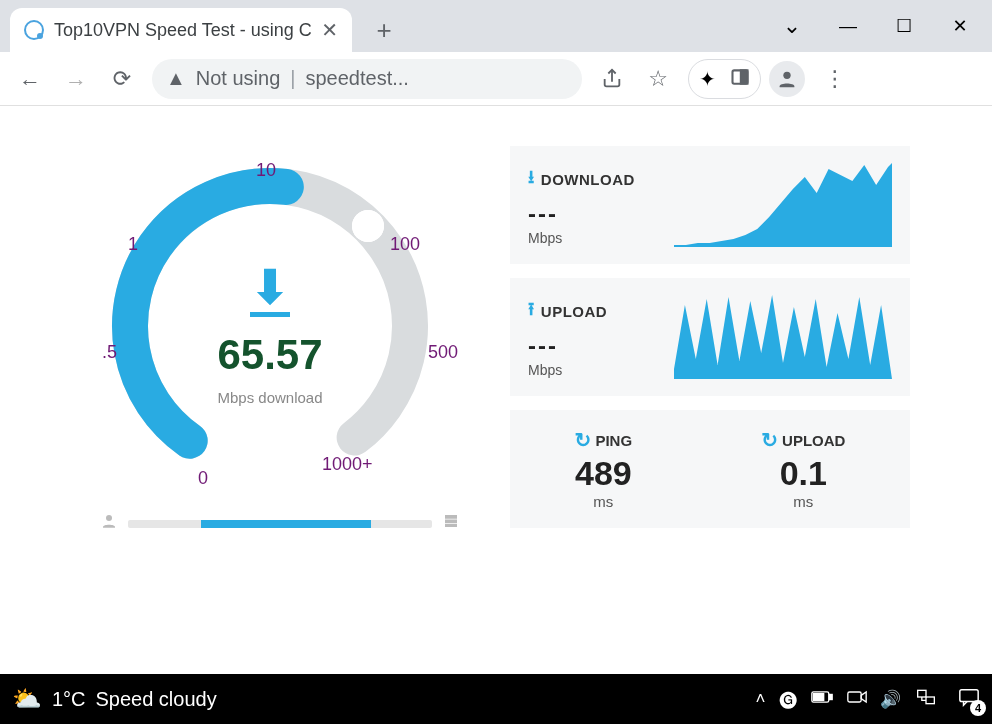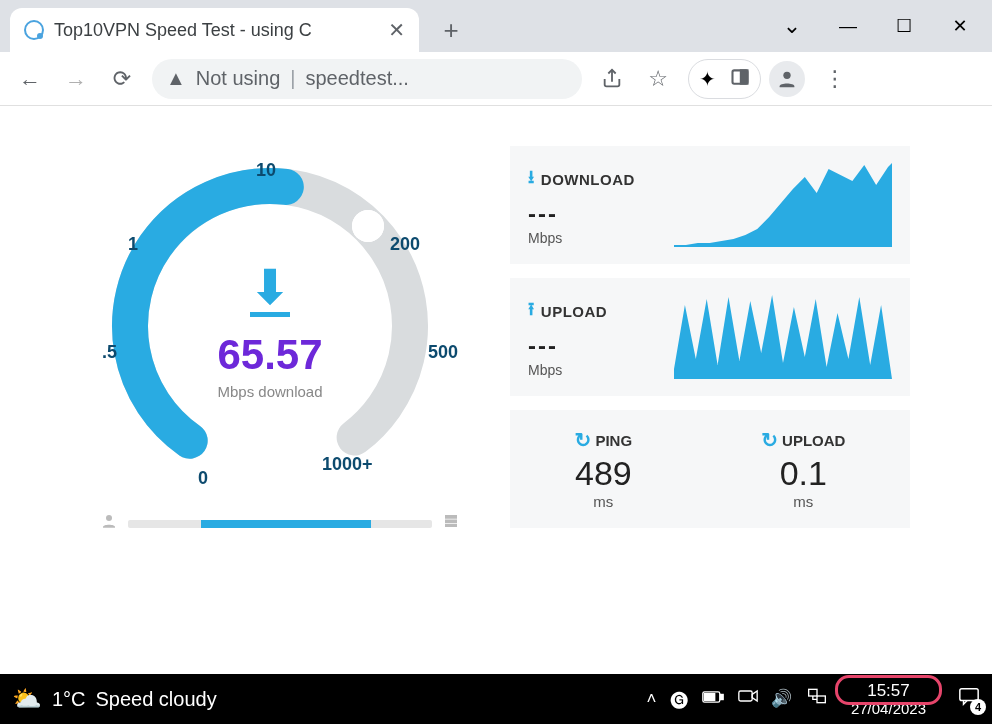--- a/index.html
+++ b/index.html
@@ -6,7 +6,7 @@
   html, body { margin:0; padding:0; width:992px; height:724px; font-family: Arial, Helvetica, sans-serif; overflow:hidden; background:#fff; }
   
   .titlebar { height:52px; background:#dee1e6; display:flex; align-items:flex-end; }
-  .tab { margin-left:10px; height:44px; background:#fff; border-top-left-radius:12px; border-top-right-radius:12px; display:flex; align-items:center; padding:12px 14px; width:409px; position:relative; }
+  .tab { margin-left:10px; height:44px; background:#fff; border-top-left-radius:12px; border-top-right-radius:12px; display:flex; align-items:center; padding:12px 14px; width:342px; position:relative; }
   .tab .fav { width:20px; height:20px; border-radius:50%; border:2px solid #4aa3df; margin-right:10px; position:relative; flex-shrink:0;}
   .tab .fav::after{content:""; position:absolute; width:6px;height:6px;border-radius:50%; background:#4aa3df; right:-1px; bottom:-1px;}
   .tab .title { font-size:18px; color:#3c4043; white-space:nowrap; overflow:hidden; text-overflow:ellipsis; flex:1; }

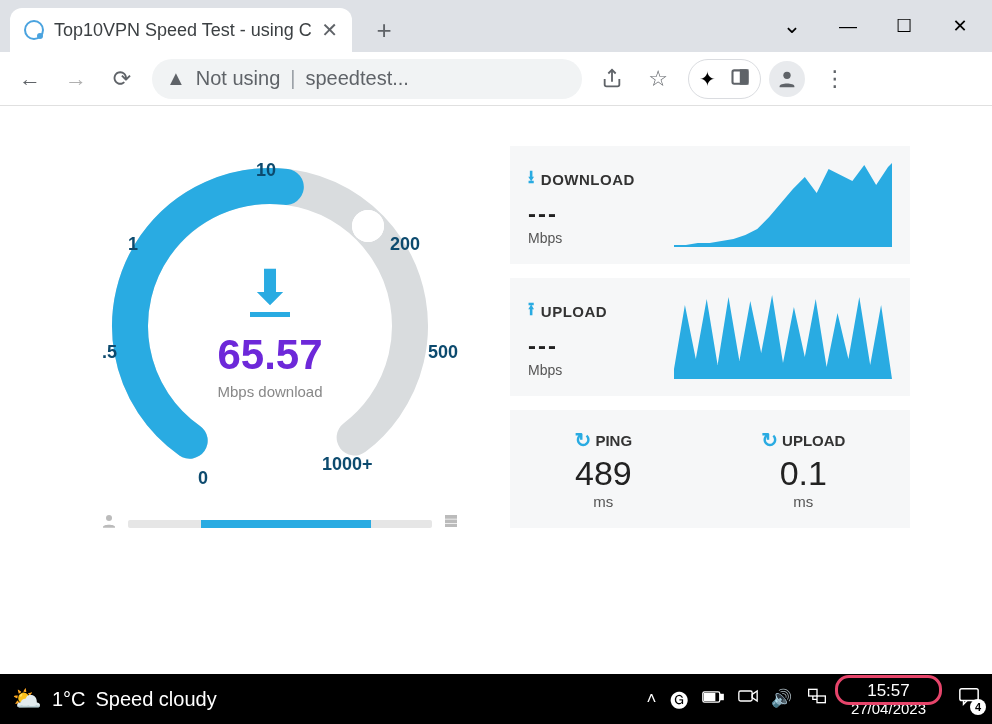--- a/index.html
+++ b/index.html
@@ -32,7 +32,7 @@
   .gaugewrap { width:360px; }
   .gauge { position:relative; width:340px; height:360px; }
   .gauge svg{ position:absolute; top:0; left:0;}
-  .tick { position:absolute; font-size:18px; color:#0c4a6e; font-weight:700; }
+  .tick { position:absolute; font-size:18px; color:#701a75; font-weight:400; }
   .gcenter { position:absolute; left:0; right:0; top:118px; text-align:center;}
   .gcenter .dicon{ color:#29abe2; font-size:46px; font-weight:bold; line-height:1; }
   .gcenter .dline{ width:40px; height:5px; background:#29abe2; margin:2px auto 14px;}

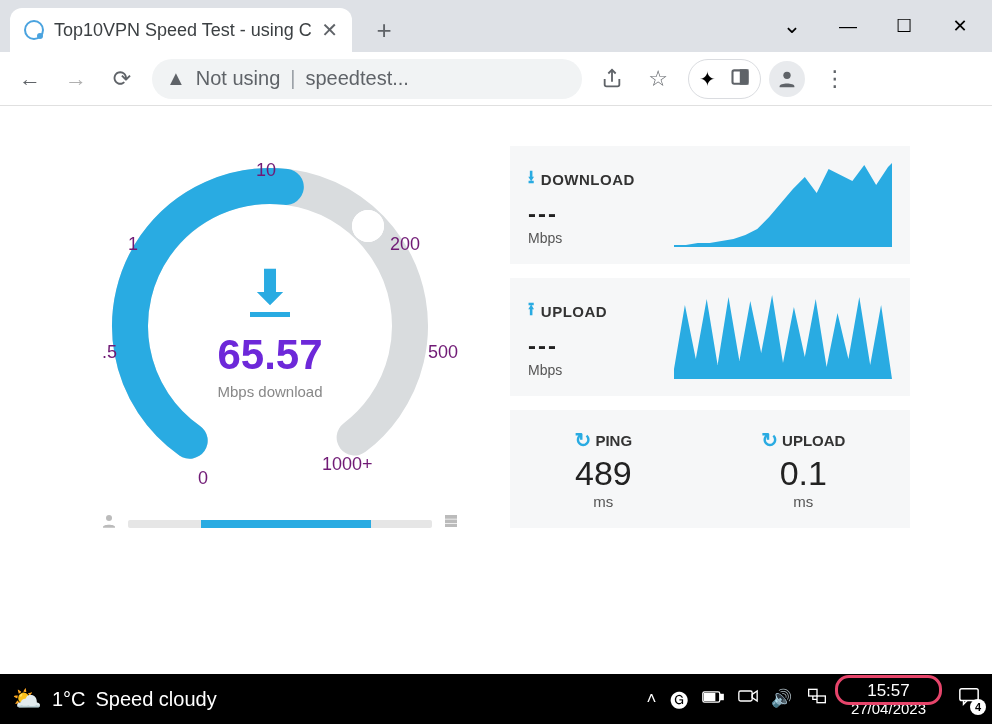--- a/index.html
+++ b/index.html
@@ -147,7 +147,7 @@
         <div class="tick" style="left:2px;  top:196px;">.5</div>
         <div class="tick" style="left:28px; top:88px;">1</div>
         <div class="tick" style="left:156px; top:14px;">10</div>
-        <div class="tick" style="left:290px; top:88px;">200</div>
+        <div class="tick" style="left:290px; top:88px;">100</div>
         <div class="tick" style="left:328px; top:196px;">500</div>
         <div class="tick" style="left:222px; top:308px;">1000+</div>
       </div>

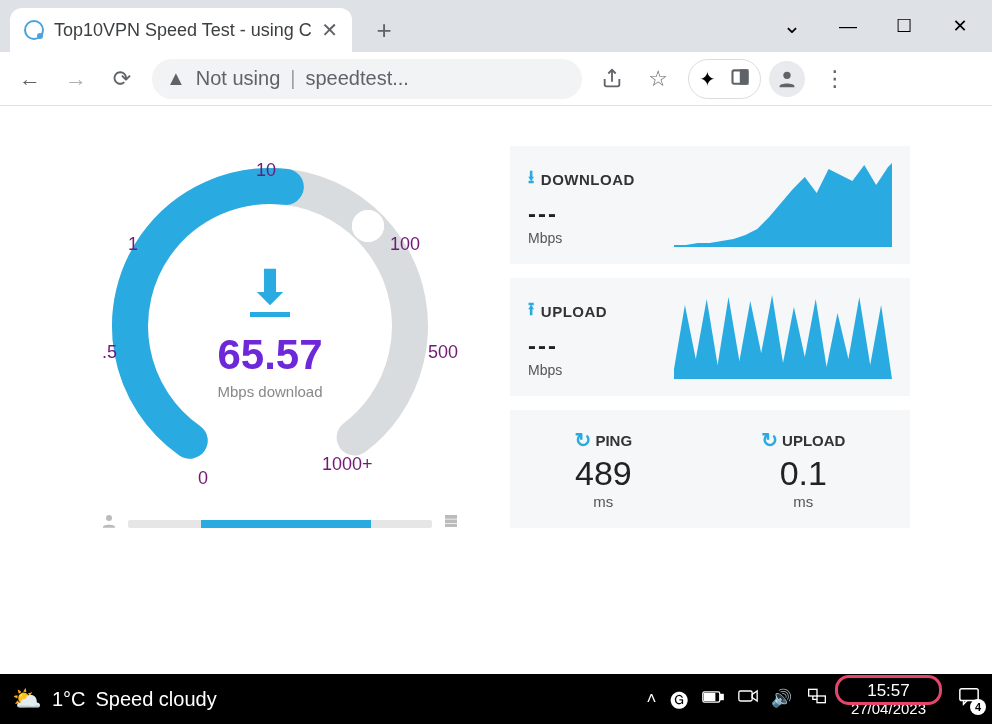--- a/index.html
+++ b/index.html
@@ -36,7 +36,7 @@
   .gcenter { position:absolute; left:0; right:0; top:118px; text-align:center;}
   .gcenter .dicon{ color:#29abe2; font-size:46px; font-weight:bold; line-height:1; }
   .gcenter .dline{ width:40px; height:5px; background:#29abe2; margin:2px auto 14px;}
-  .gcenter .val{ font-size:42px; font-weight:bold; color:#6d28d9;}
+  .gcenter .val{ font-size:42px; font-weight:bold; color:#14532d;}
   .gcenter .unit{ font-size:15px; color:#888; margin-top:4px;}
   .progressrow{ display:flex; align-items:center; gap:10px; margin-top:6px;}
   .progressrow .track{ flex:1; height:8px; background:#e6e6e6; border-radius:2px; position:relative;}

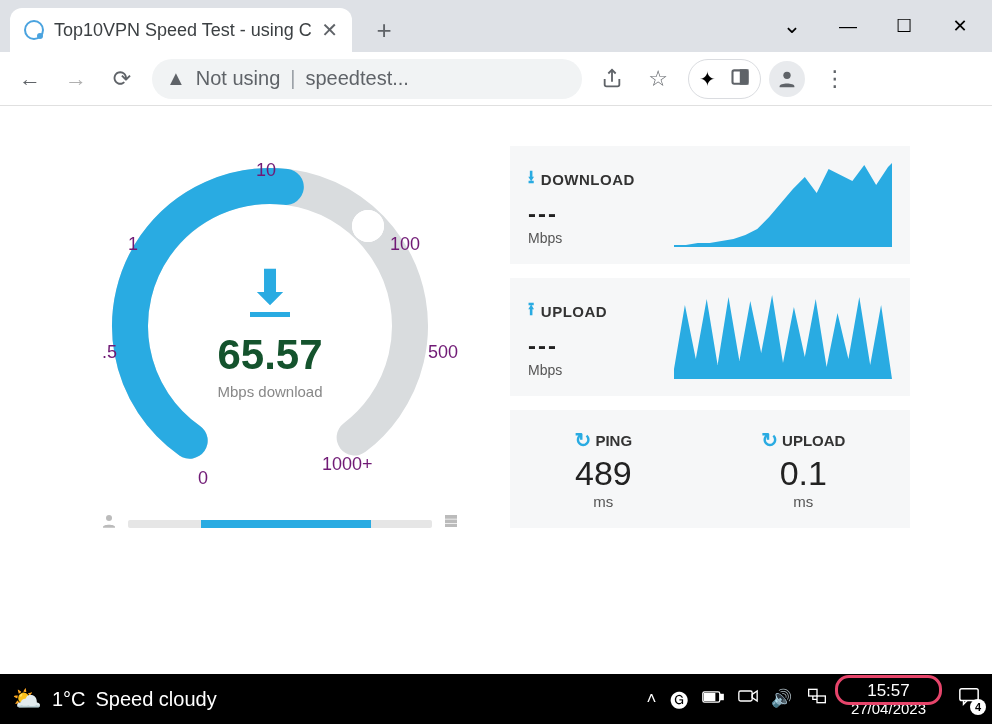--- a/index.html
+++ b/index.html
@@ -37,7 +37,7 @@
   .gcenter .dicon{ color:#29abe2; font-size:46px; font-weight:bold; line-height:1; }
   .gcenter .dline{ width:40px; height:5px; background:#29abe2; margin:2px auto 14px;}
   .gcenter .val{ font-size:42px; font-weight:bold; color:#14532d;}
-  .gcenter .unit{ font-size:15px; color:#888; margin-top:4px;}
+  .gcenter .unit{ font-size:15px; color:#888; margin-top:10px;}
   .progressrow{ display:flex; align-items:center; gap:10px; margin-top:6px;}
   .progressrow .track{ flex:1; height:8px; background:#e6e6e6; border-radius:2px; position:relative;}
   .progressrow .fill{ position:absolute; left:24%; width:56%; top:0; bottom:0; background:#29abe2;}

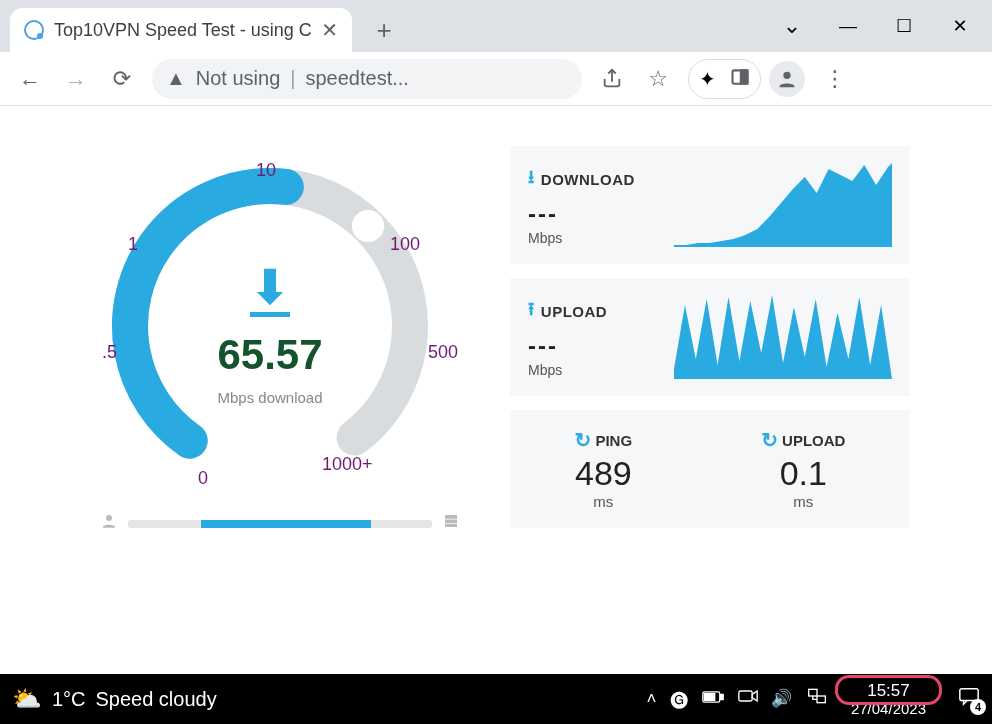--- a/index.html
+++ b/index.html
@@ -55,7 +55,7 @@
   .metric{ text-align:center;}
   .metric .lbl{ font-size:15px; font-weight:bold; color:#333; display:flex; align-items:center; justify-content:center; gap:4px;}
   .metric .lbl .ic{ color:#29abe2; font-weight:bold; font-size:20px;}
-  .metric .val{ font-size:34px; font-weight:normal; color:#222; margin-top:2px;}
+  .metric .val{ font-size:34px; font-weight:bold; color:#222; margin-top:2px;}
   .metric .u{ font-size:15px; color:#555;}
   
   .taskbar{ position:absolute; bottom:0; left:0; right:0; height:50px; background:#000; color:#fff; display:flex; align-items:center; padding:0 12px; font-size:16px;}

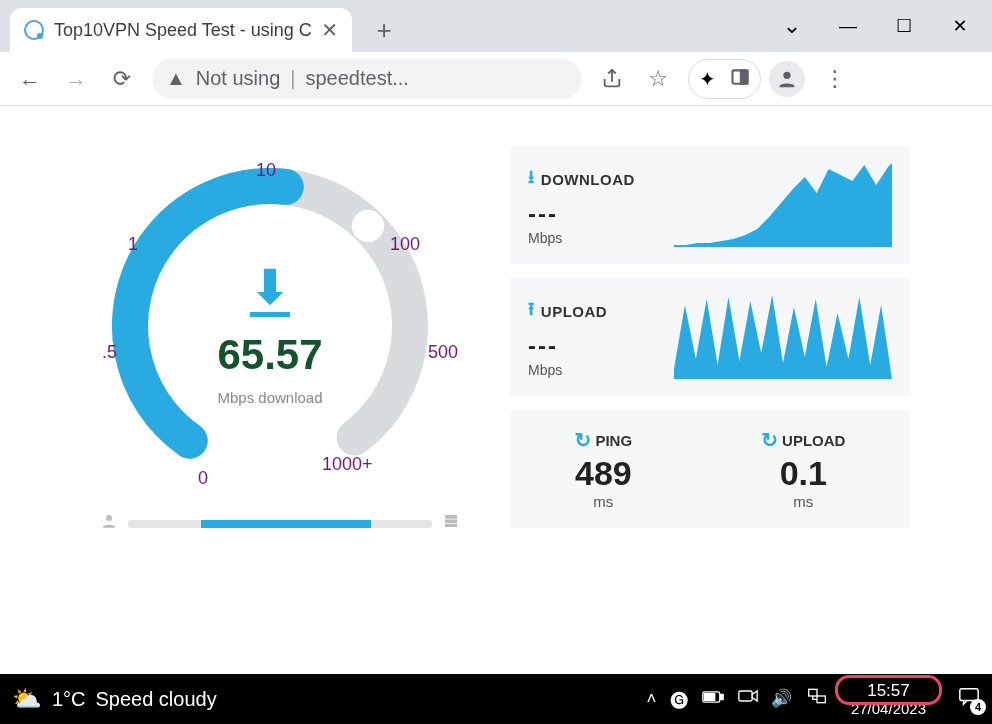--- a/index.html
+++ b/index.html
@@ -253,11 +253,6 @@
           <path d="M7 10v4h5"></path>
         </svg>
     </span>
-    <div class="clock">
-      <div class="clockring"></div>
-      <div class="time">15:57</div>
-      <div>27/04/2023</div>
-    </div>
     <span class="notif">
       <svg width="22" height="20" viewBox="0 0 24 20" fill="none" stroke="#fff" stroke-width="1.6">
           <rect x="2" y="2" width="20" height="13" rx="2"></rect>

